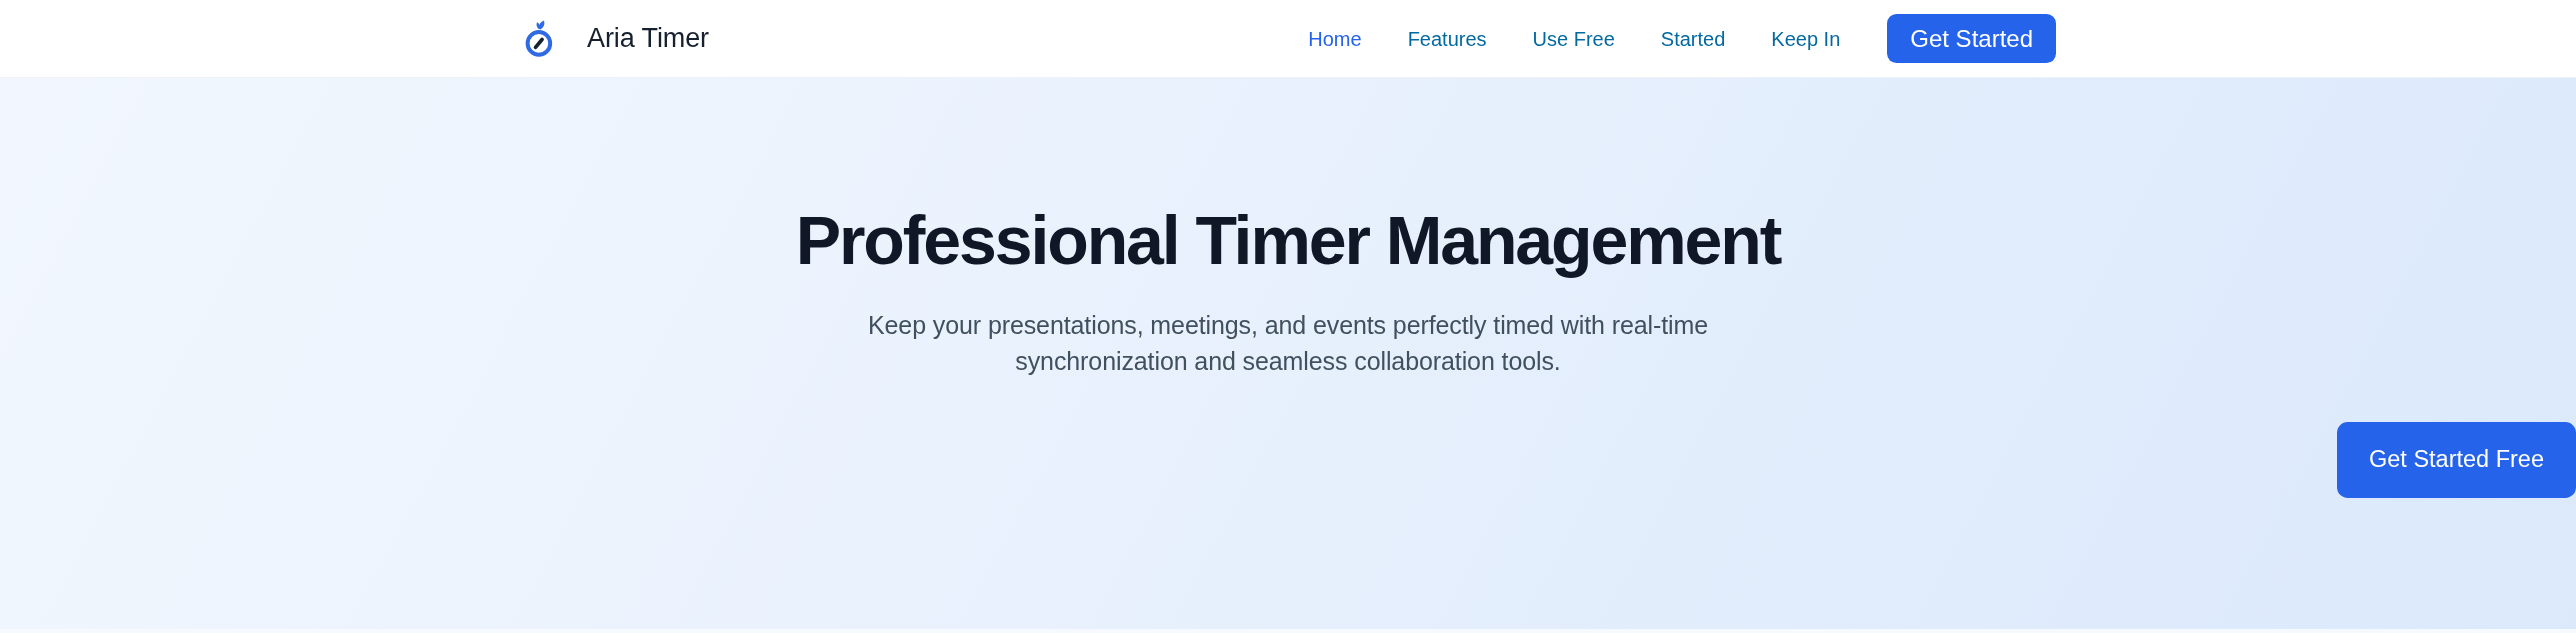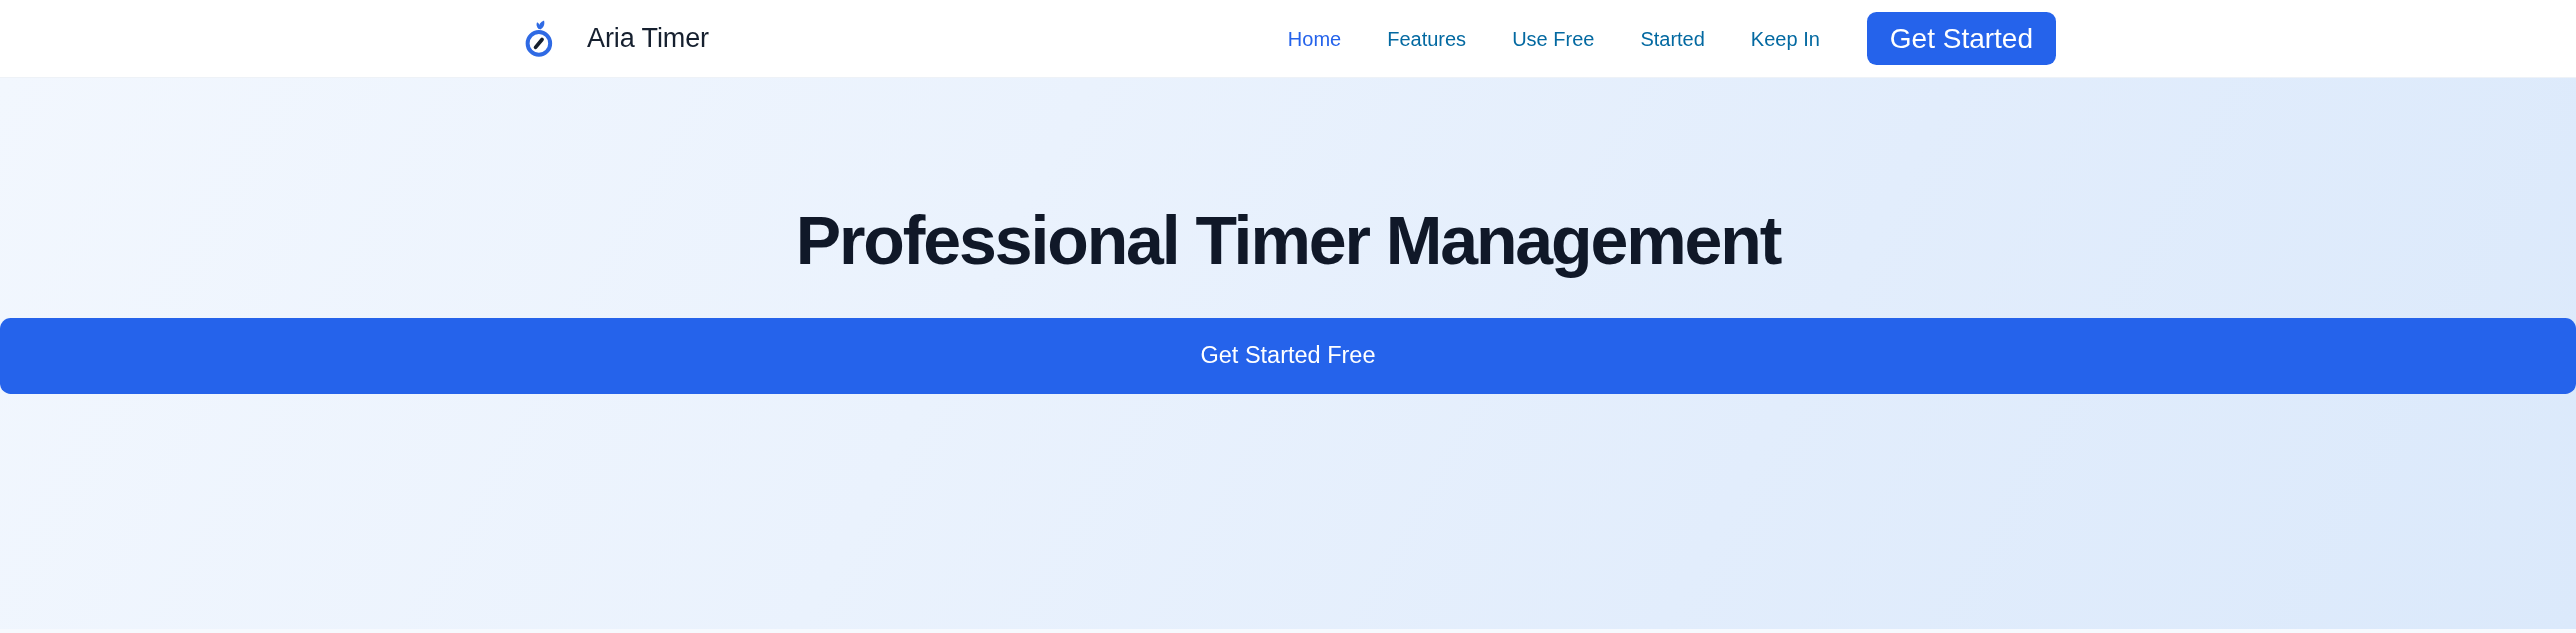--- a/index.html
+++ b/index.html
@@ -88,7 +88,7 @@
     margin-left:18px;
     background:#2563eb;
     color:#ffffff;
-    font-size:28px;
+    font-size:24px;
     font-weight:400;
     font-family:inherit;
     border:none;

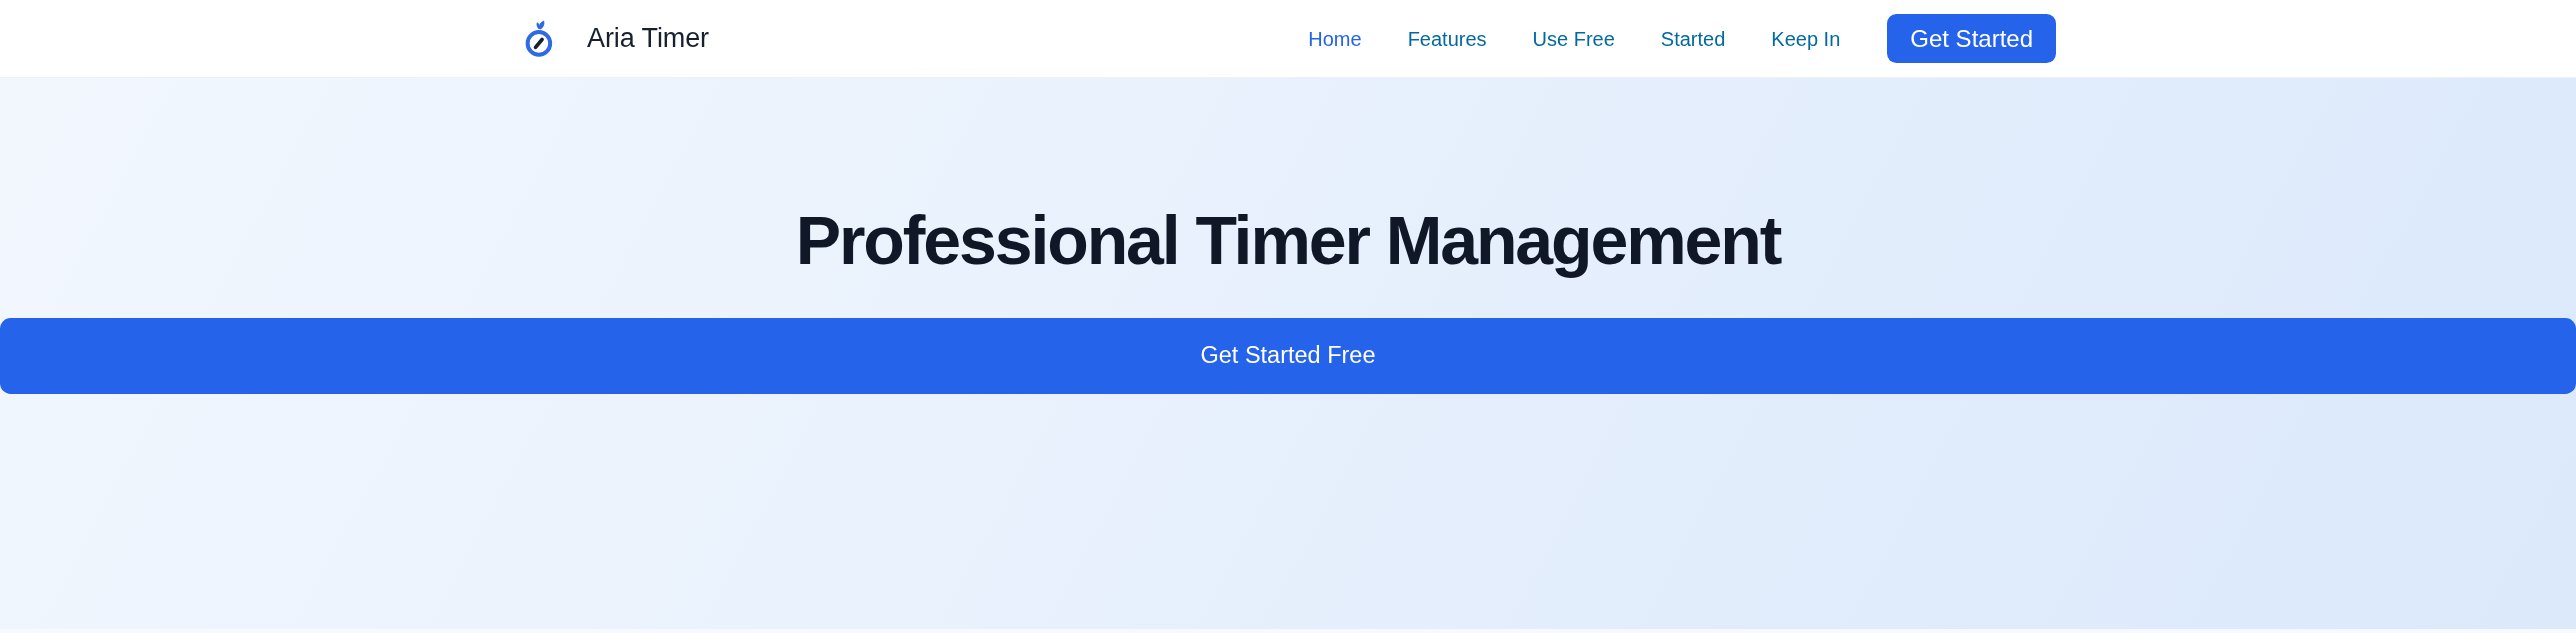--- a/index.html
+++ b/index.html
@@ -216,6 +216,7 @@
 
       <h1 class="hero-title">Professional Timer Management</h1>
 
+      <p class="hero-sub">Keep your presentations, meetings, and events perfectly timed with real-time synchronization and seamless collaboration tools.</p>
 
       <div class="hero-actions">
         <button class="btn-hero btn-hero-primary" type="button">Get Started Free</button>

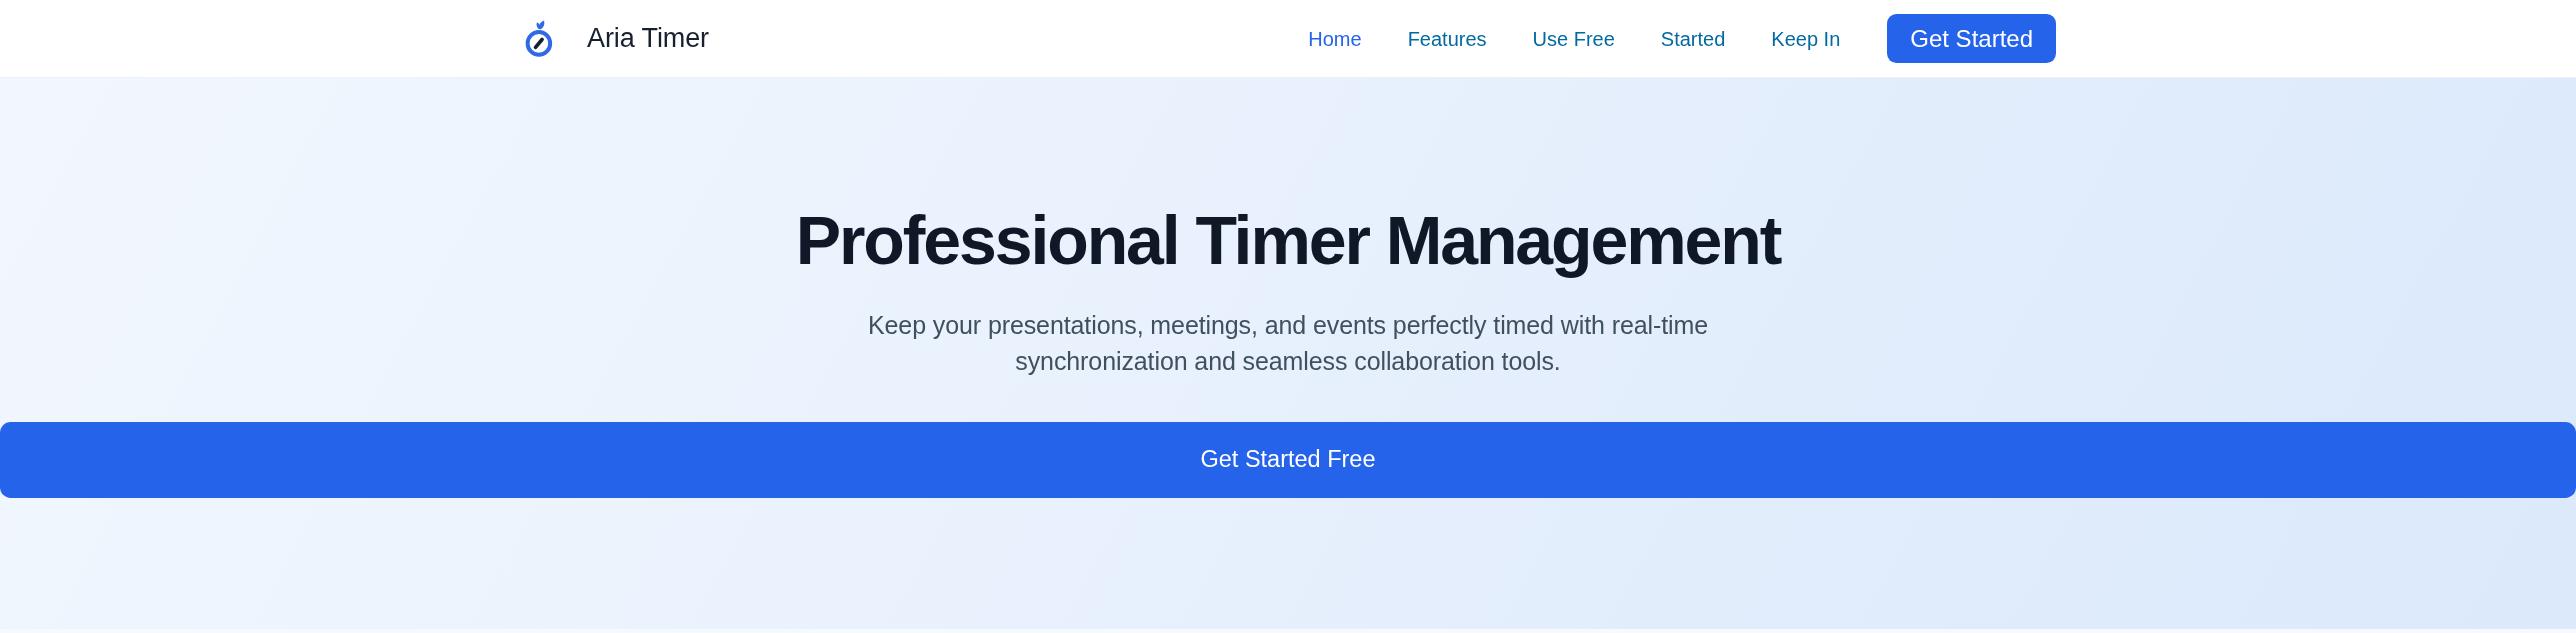--- a/index.html
+++ b/index.html
@@ -141,7 +141,6 @@
     justify-content:flex-end;
     align-items:stretch;
     gap:38px;
-    flex-direction:column;
   }
 
   .btn-hero {

